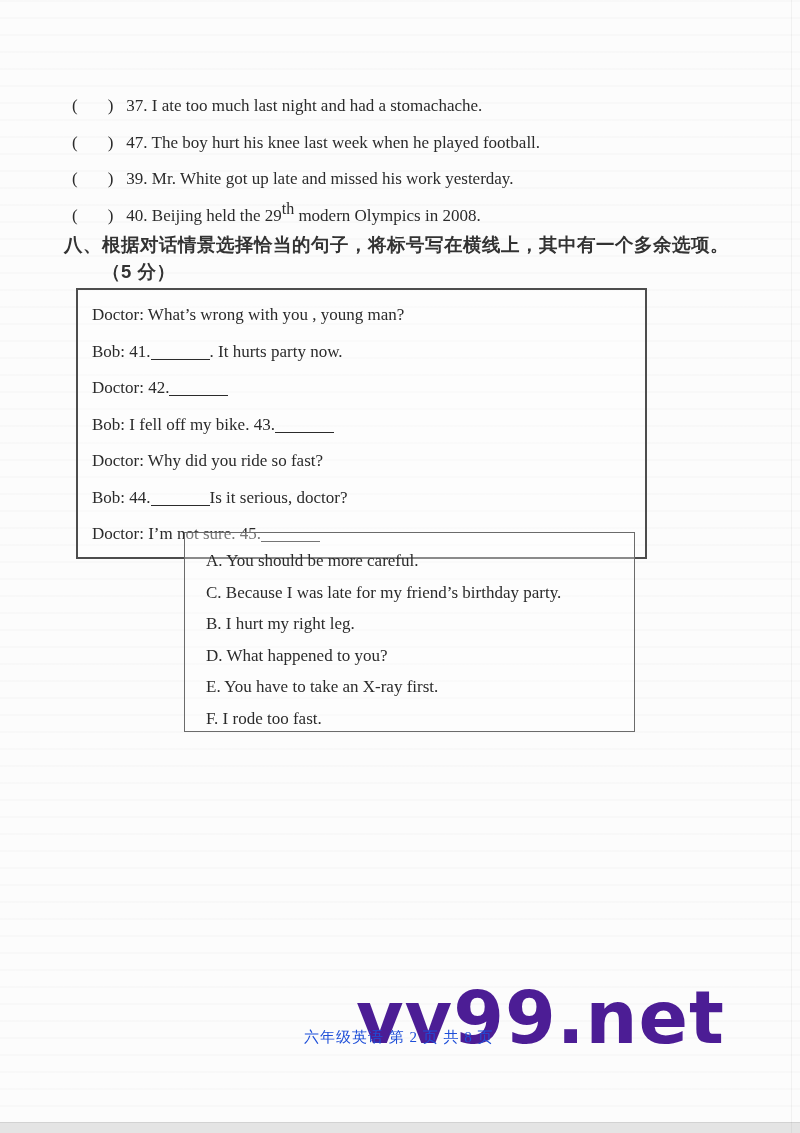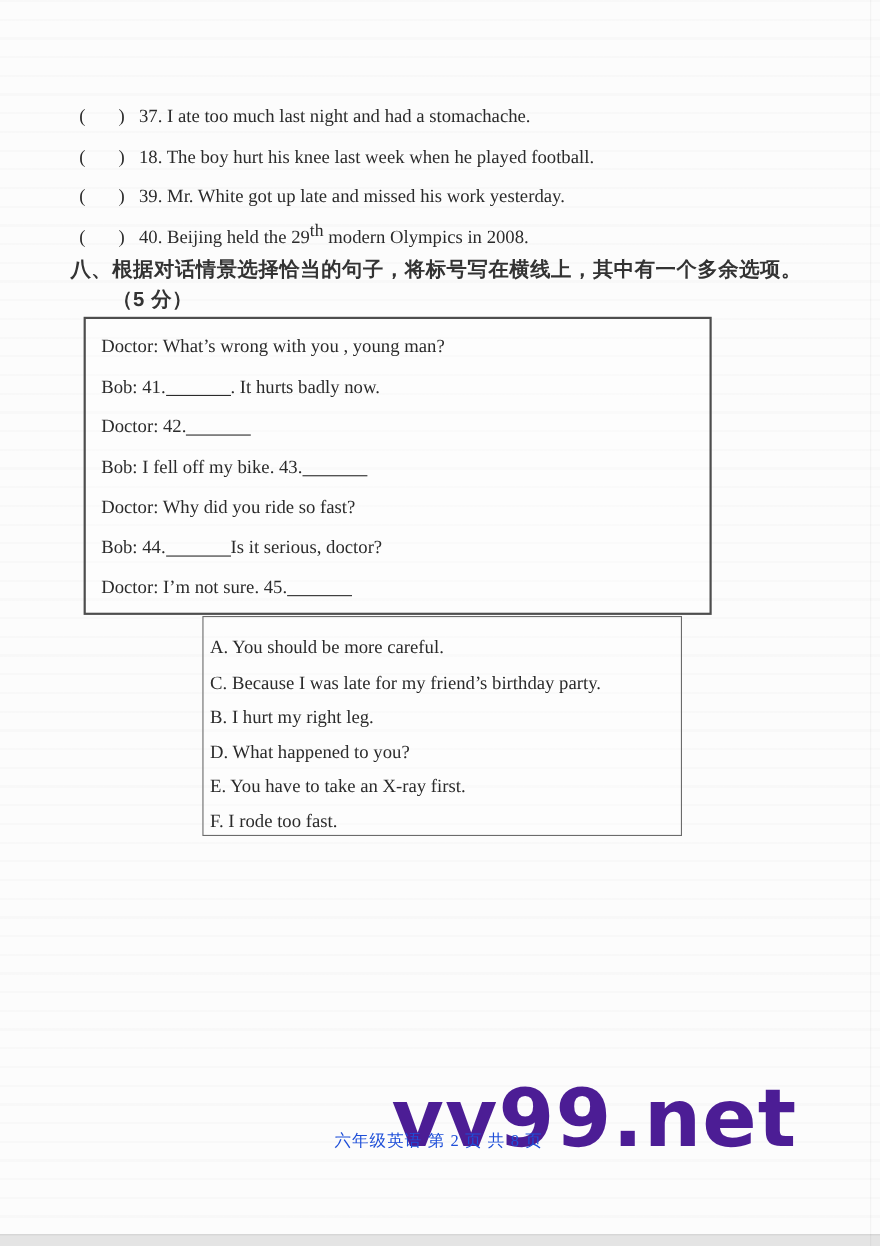--- a/index.html
+++ b/index.html
@@ -162,7 +162,7 @@
 
   <div class="tf-items">
       <div class="tf-item"><span class="paren-open">(</span><span class="paren-gap"></span><span class="paren-close">)</span><span>37. </span><span>I ate too much last night and had a stomachache.</span></div>
-      <div class="tf-item"><span class="paren-open">(</span><span class="paren-gap"></span><span class="paren-close">)</span><span>18. </span><span>The boy hurt his knee last week when he played football.</span></div>
+      <div class="tf-item"><span class="paren-open">(</span><span class="paren-gap"></span><span class="paren-close">)</span><span>47. </span><span>The boy hurt his knee last week when he played football.</span></div>
       <div class="tf-item"><span class="paren-open">(</span><span class="paren-gap"></span><span class="paren-close">)</span><span>39. </span><span>Mr. White got up late and missed his work yesterday.</span></div>
       <div class="tf-item"><span class="paren-open">(</span><span class="paren-gap"></span><span class="paren-close">)</span><span>40. </span><span>Beijing held the 29</span><sup>th</sup><span> modern Olympics in 2008.</span></div>
     </div>

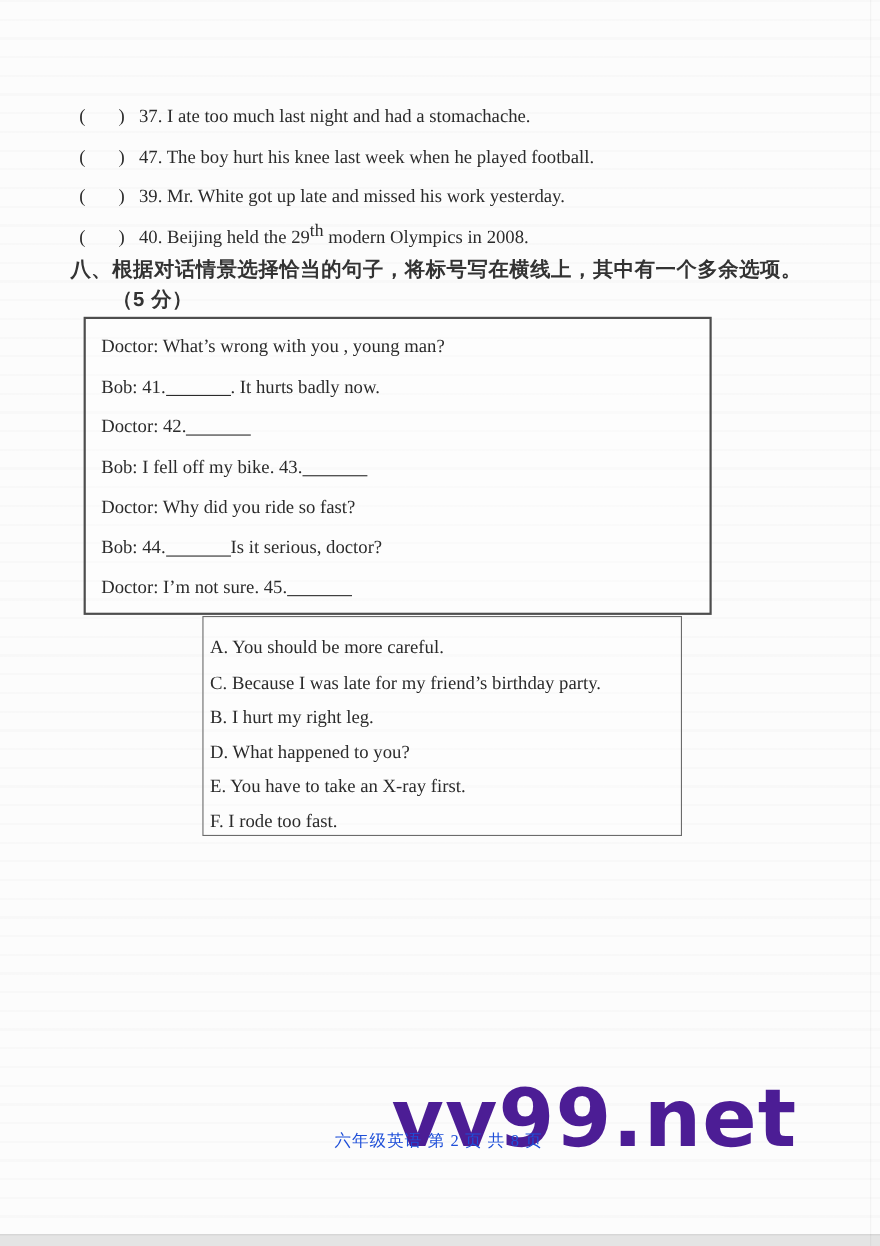--- a/index.html
+++ b/index.html
@@ -177,7 +177,7 @@
 
   <div class="dialog-box">
       <div class="dialog-line"><span>Doctor: What’s wrong with you , young man?</span></div>
-      <div class="dialog-line"><span>Bob: 41.</span><span class="blank"></span><span>. It hurts badly now.</span></div>
+      <div class="dialog-line"><span>Bob: 41.</span><span class="blank"></span><span>. It hurts party now.</span></div>
       <div class="dialog-line"><span>Doctor: 42.</span><span class="blank"></span></div>
       <div class="dialog-line"><span>Bob: I fell off my bike. 43.</span><span class="blank"></span></div>
       <div class="dialog-line"><span>Doctor: Why did you ride so fast?</span></div>

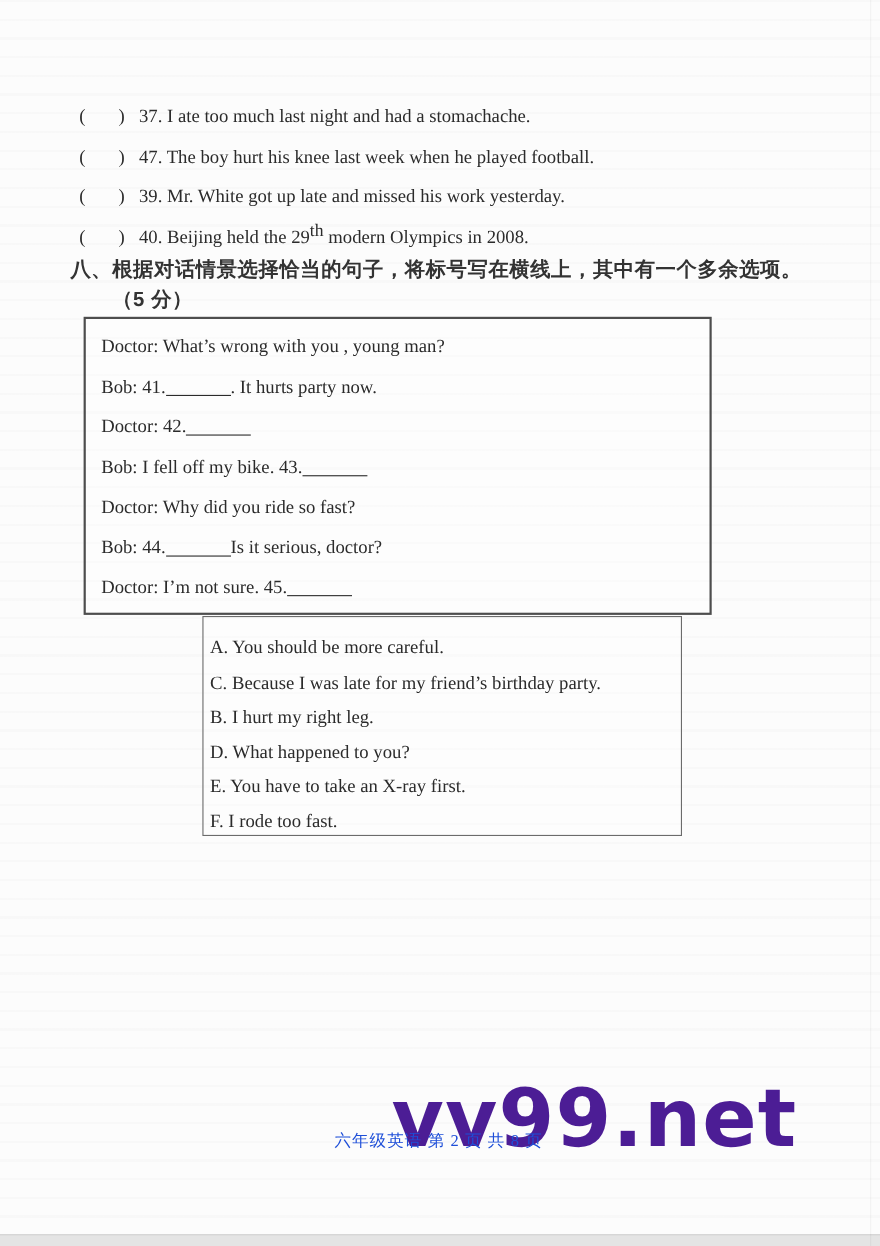--- a/index.html
+++ b/index.html
@@ -95,12 +95,12 @@
   .options-box {
     position: absolute;
     left: 184px;
-    top: 560px;
+    top: 532px;
     width: 428px;
     height: 186px;
     border: 1.5px solid #6b6b6b;
     background: rgba(255,255,255,0.35);
-    padding: 12px 0 0 6px;
+    padding: 12px 0 0 21px;
     box-sizing: content-box;
   }
   .option-line {

